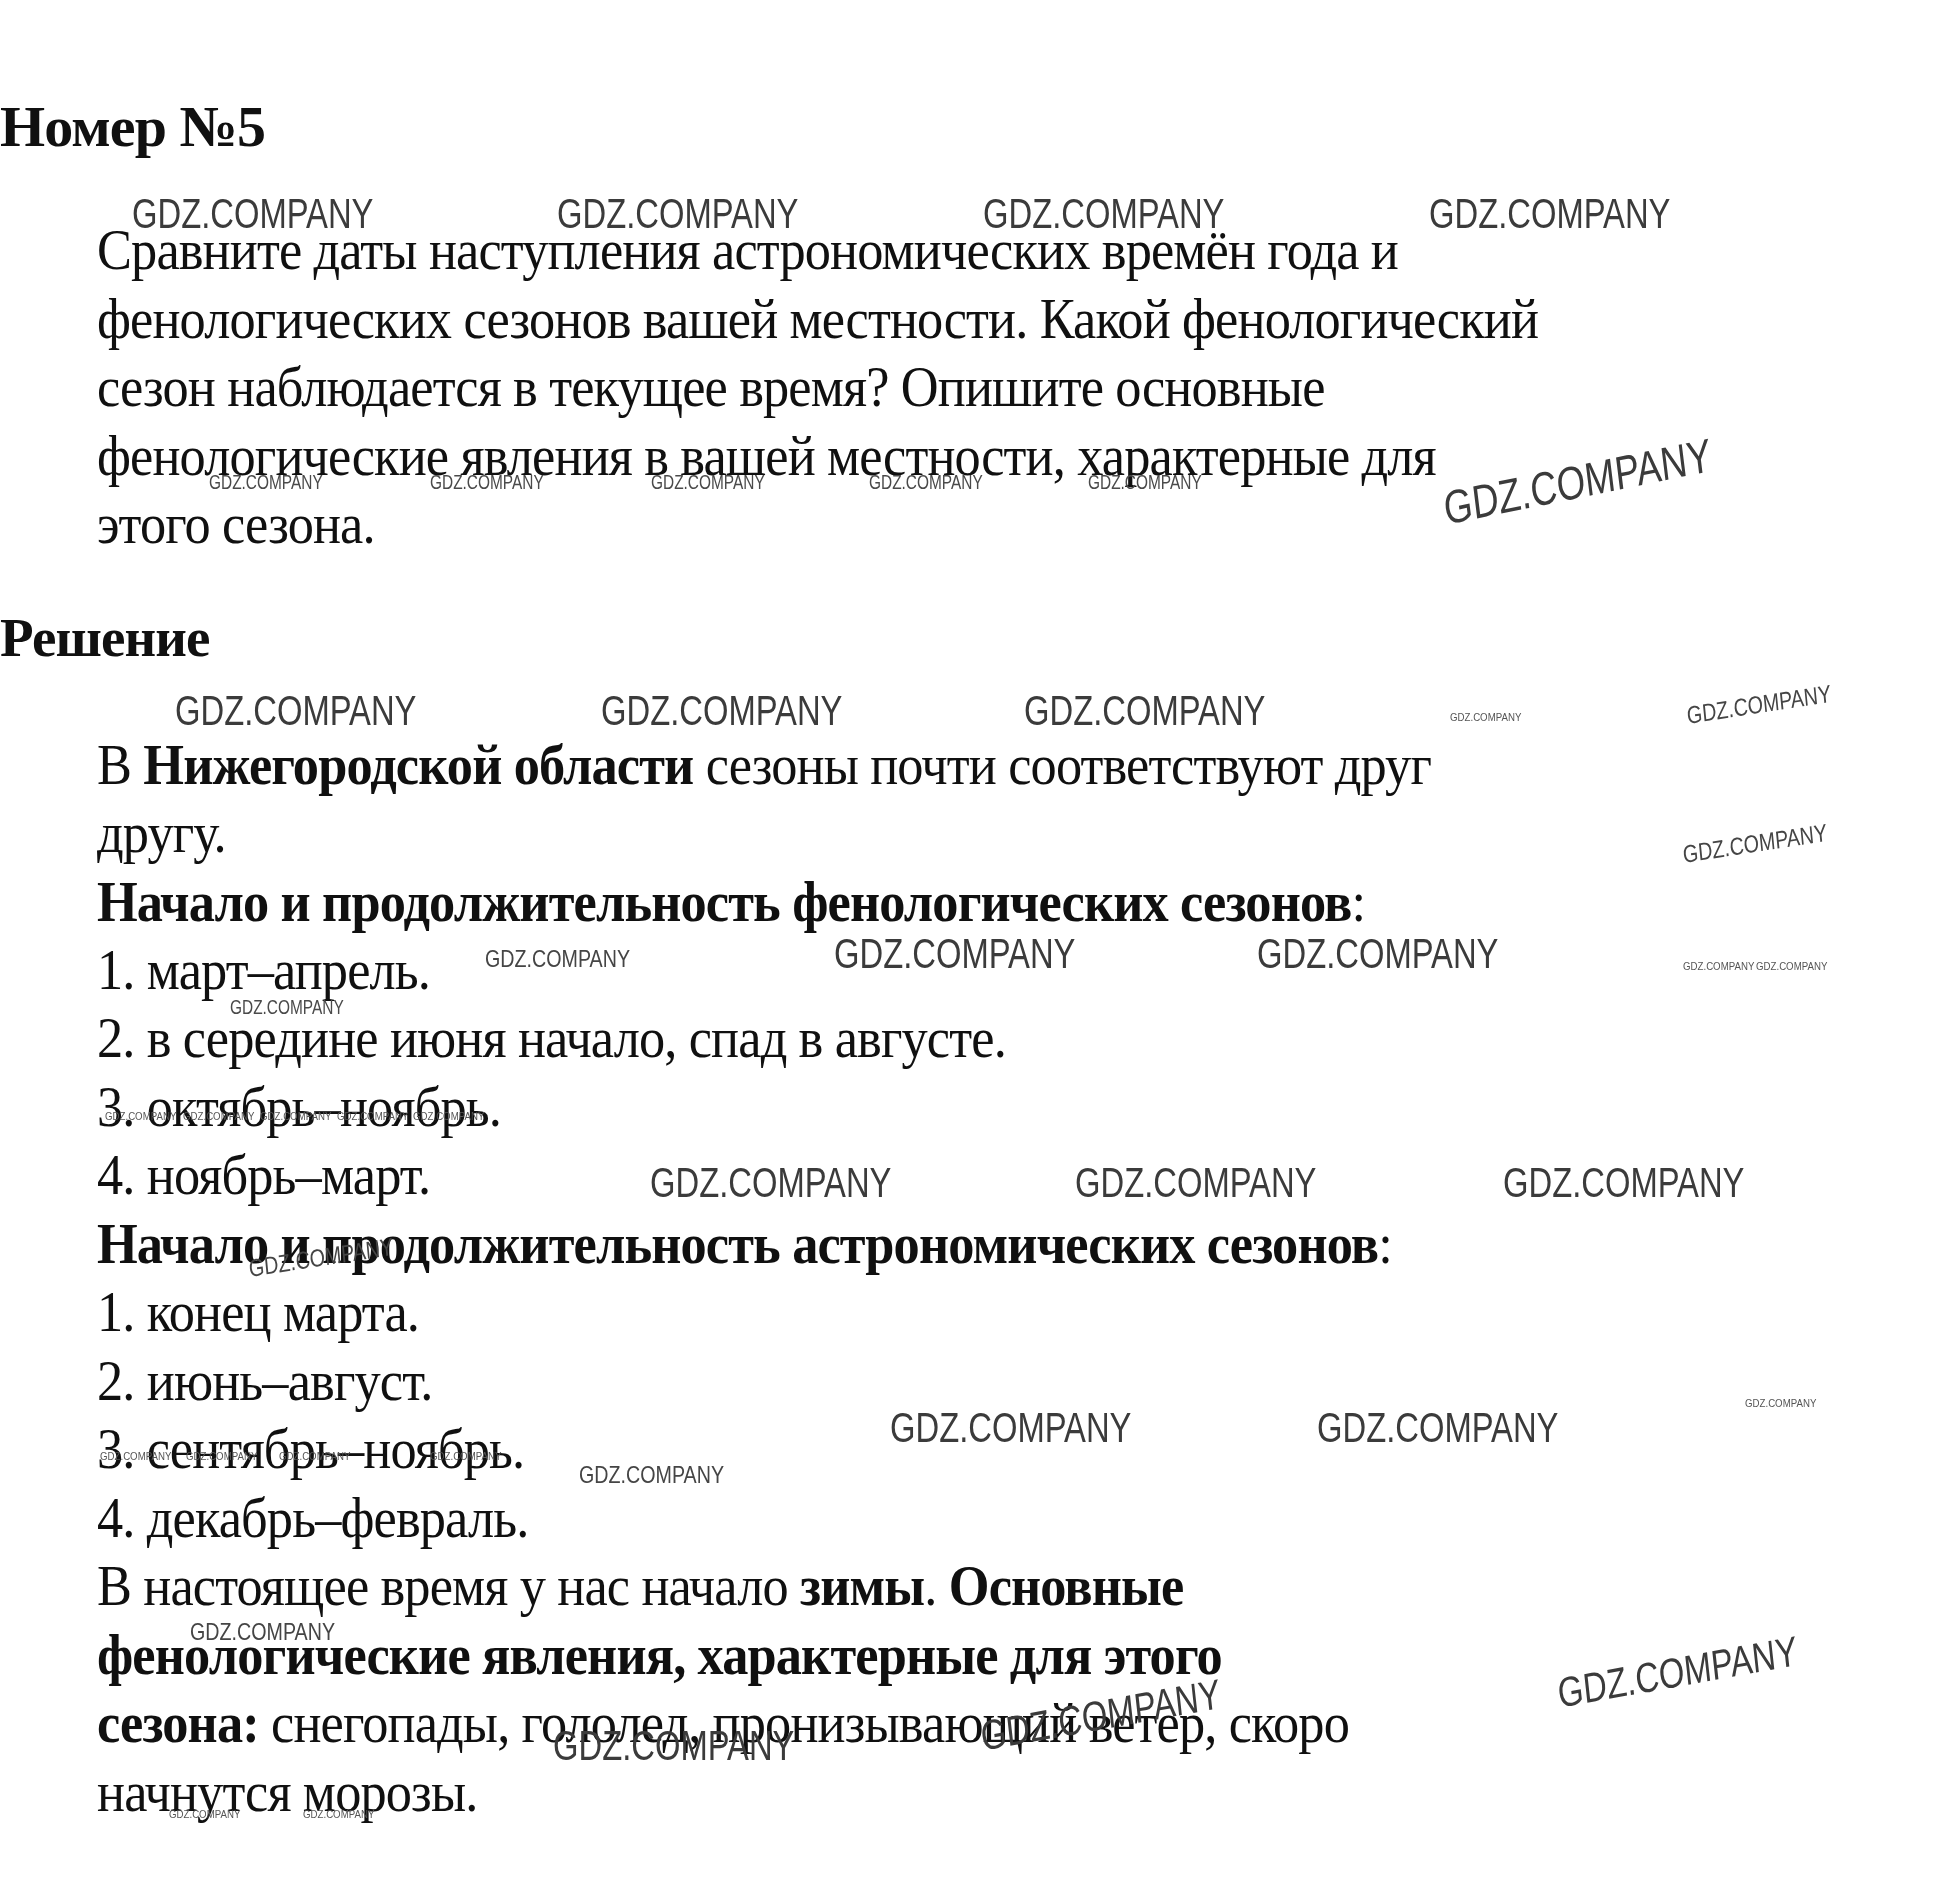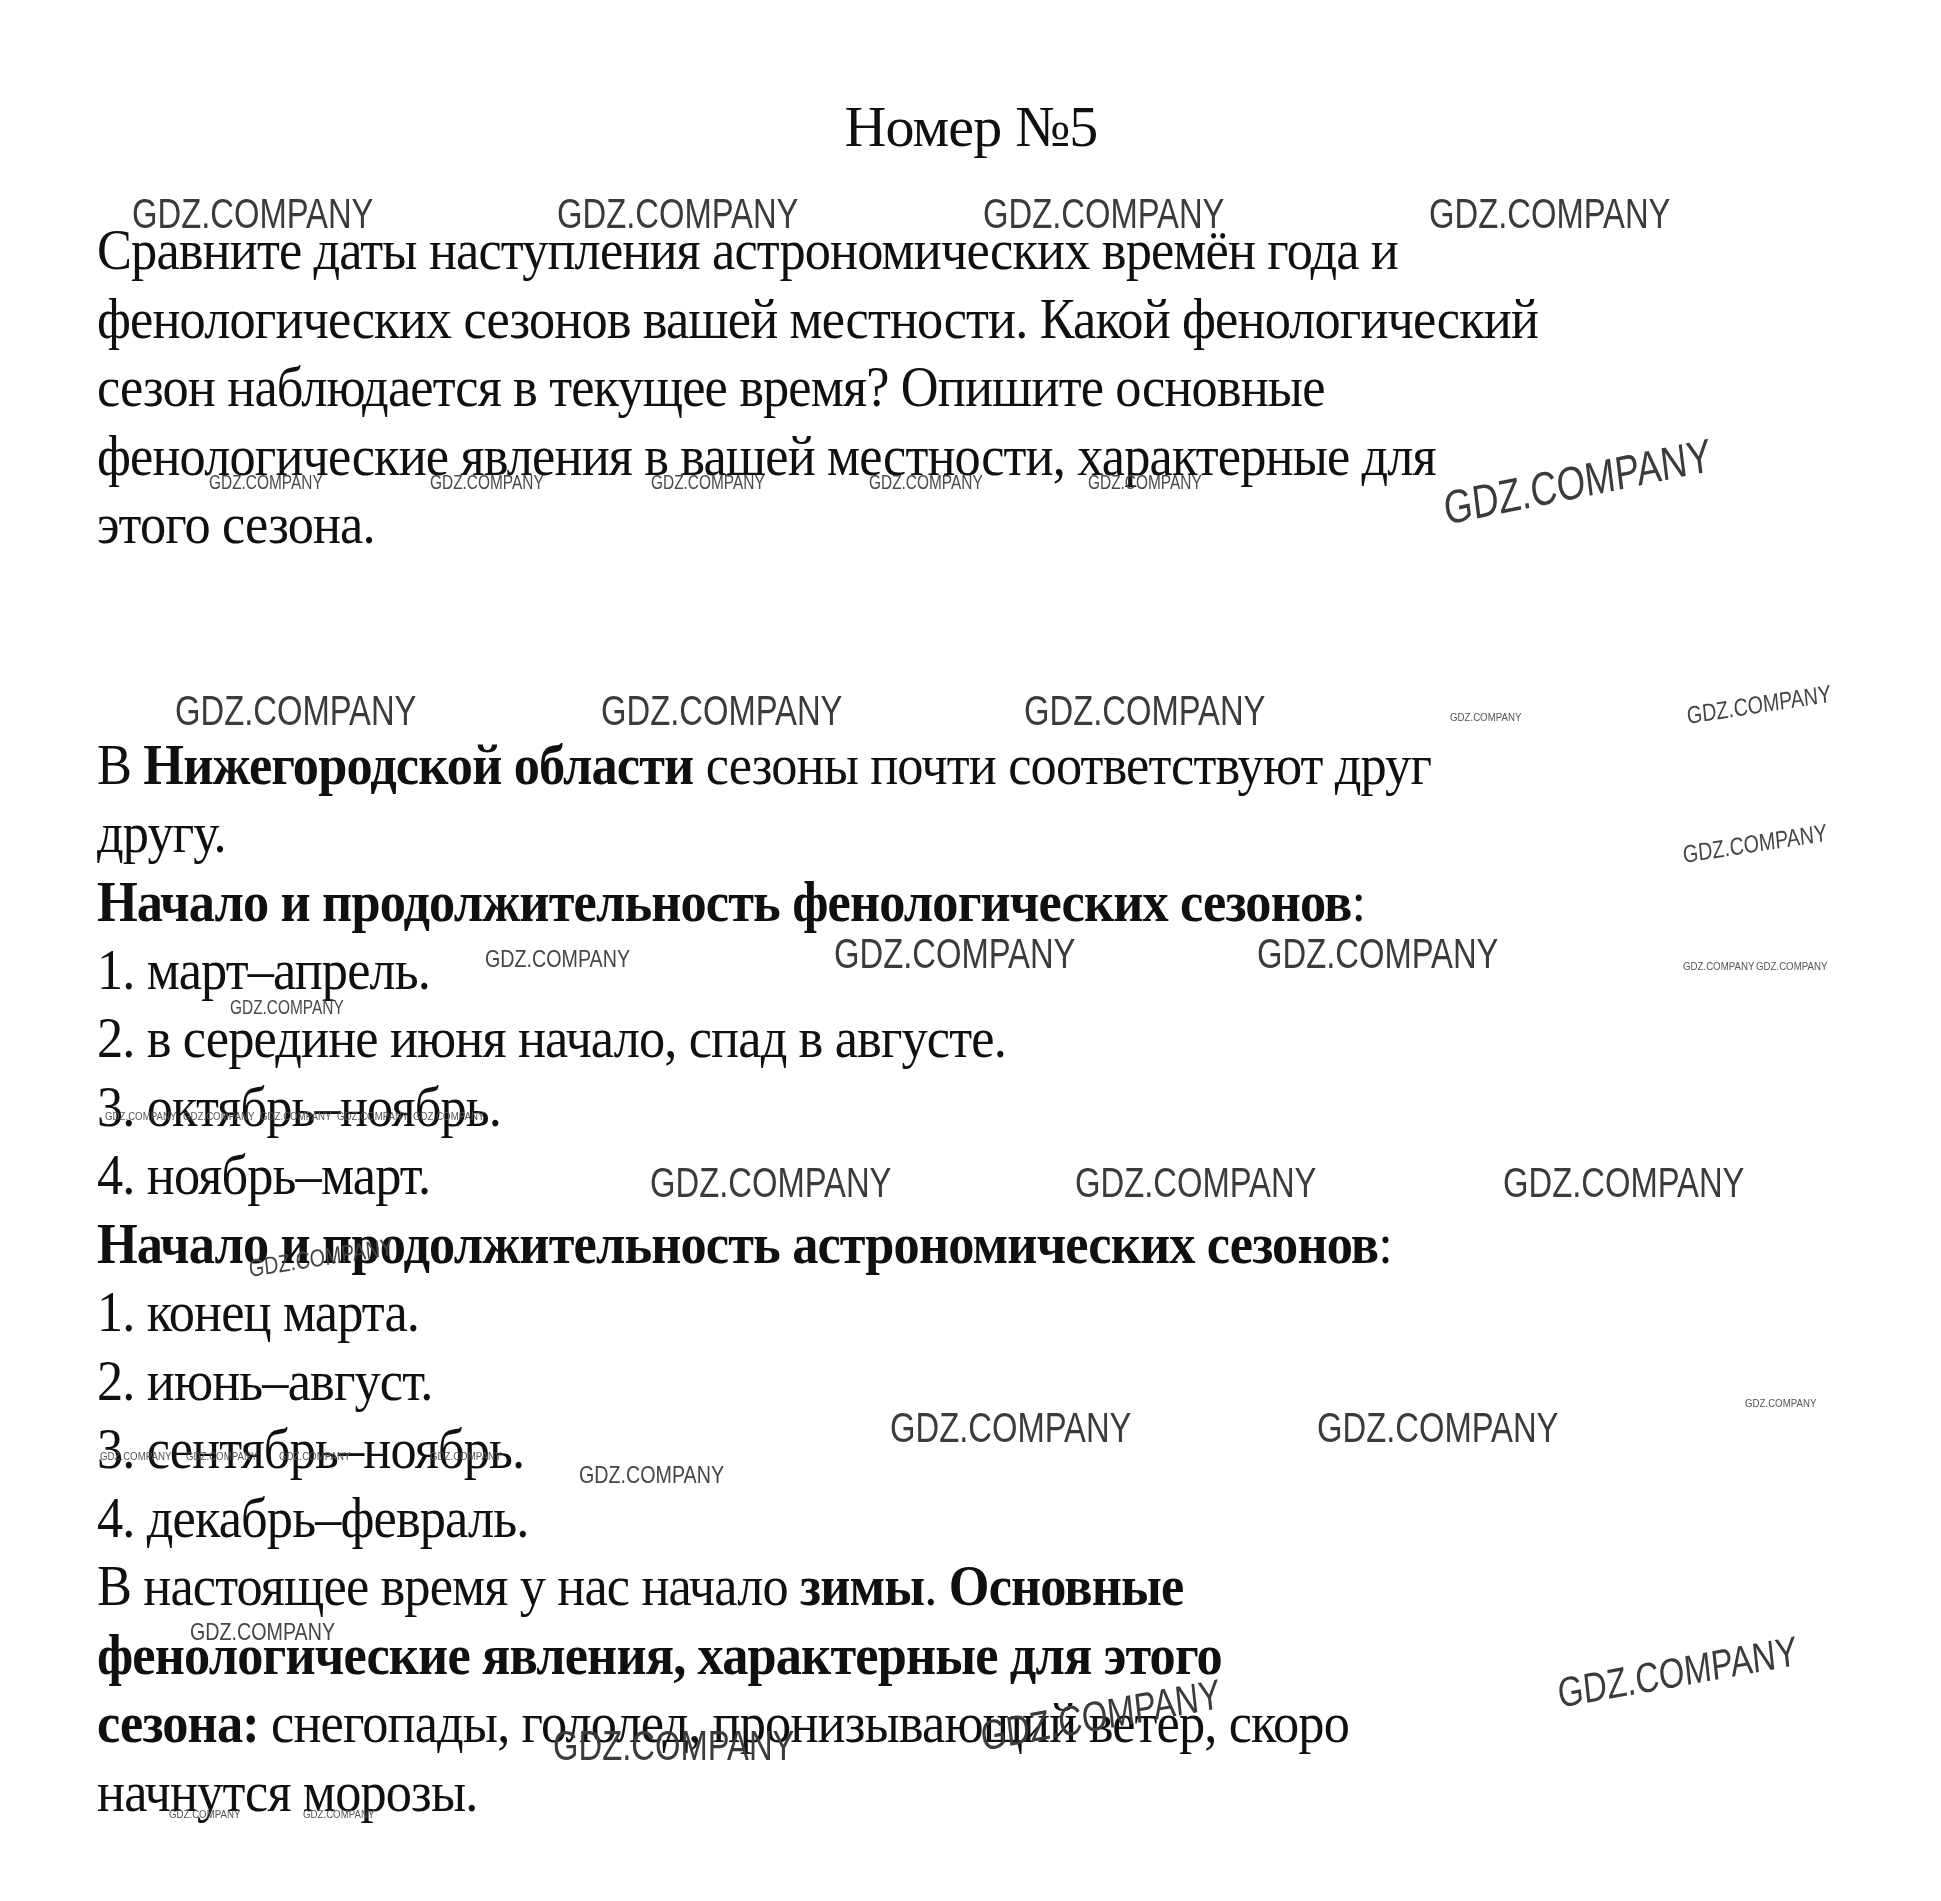--- a/index.html
+++ b/index.html
@@ -22,7 +22,7 @@
     transform-origin: 0 0;
   }
   .tl b { font-weight: bold; }
-  .center { left: 0; right: 0; text-align: center; transform: none; }
+  .center { left: 0; right: 0; transform: none; font-weight: bold; }
   .title { font-size: 58px; }
   .solution { font-size: 55px; }
   .wm {

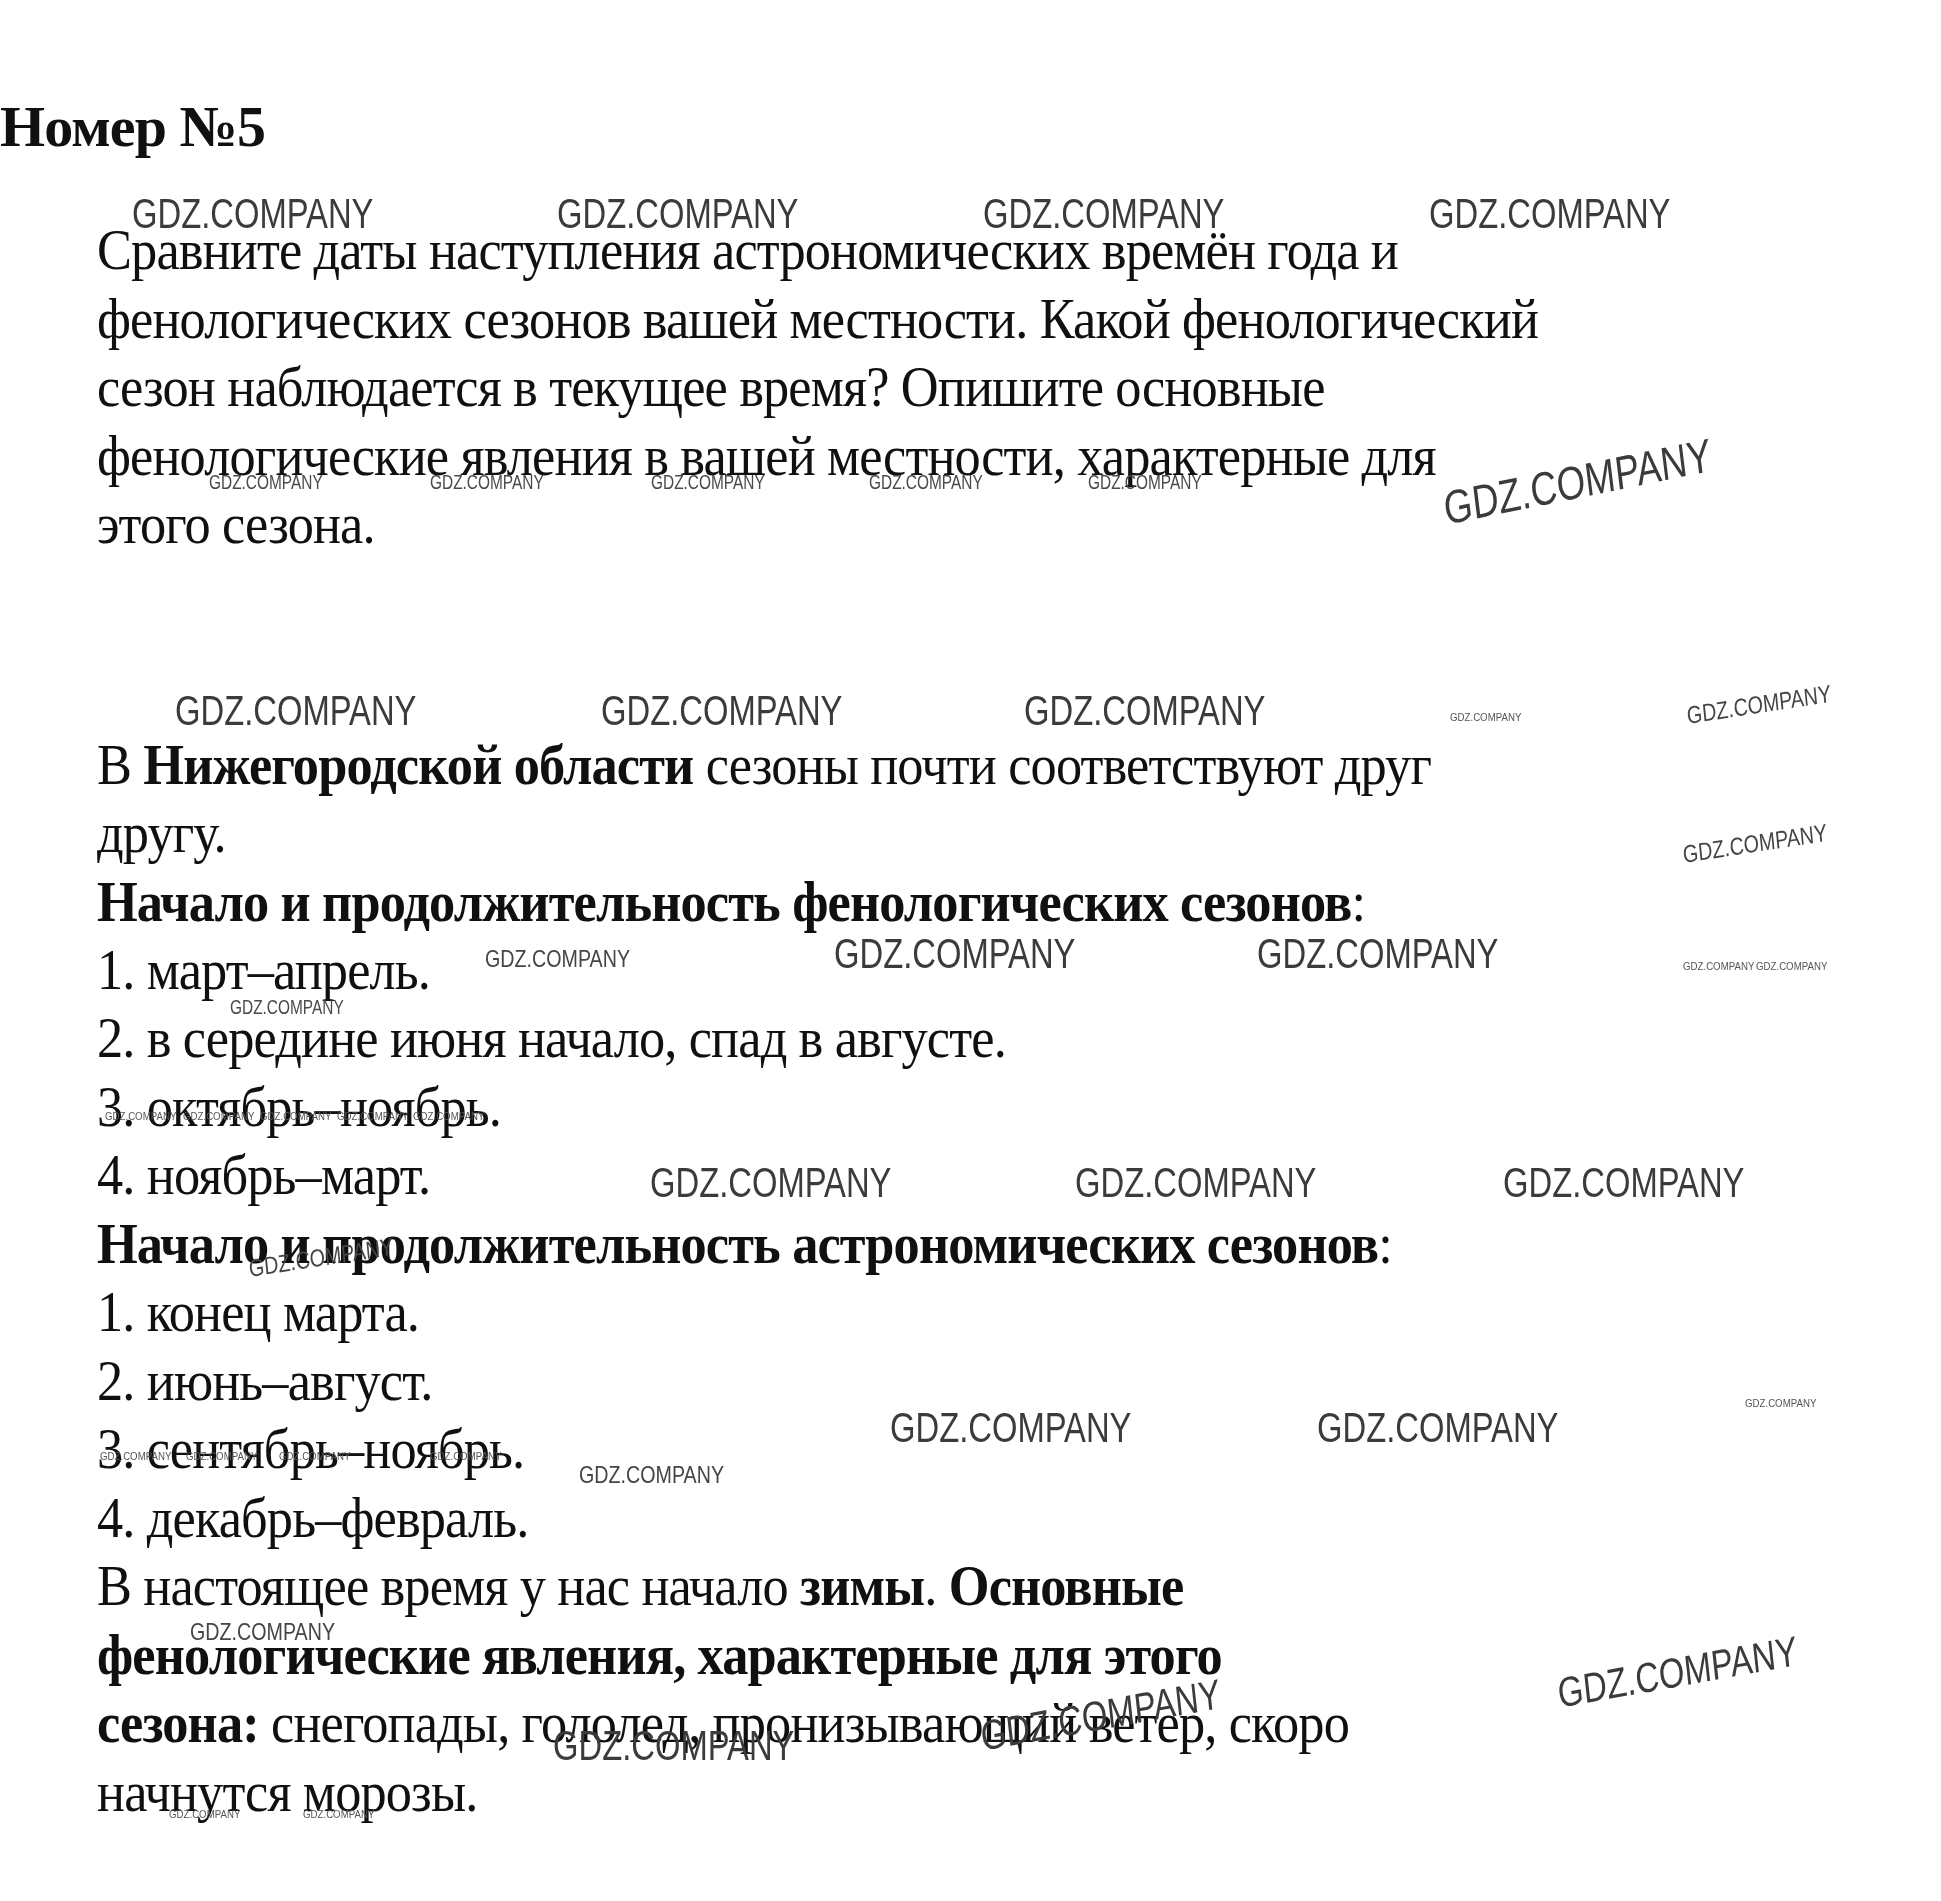--- a/index.html
+++ b/index.html
@@ -67,6 +67,7 @@
   <span class="wm wm-xs" style="left:1088px;top:472px">GDZ.COMPANY</span>
   <span class="wm wm-l tilt" style="left:1444px;top:481px">GDZ.COMPANY</span>
 
+  <div class="tl solution center" style="top:609px">Решение</div>
 
   <span class="wm wm-m" style="left:175px;top:687px">GDZ.COMPANY</span>
   <span class="wm wm-m" style="left:601px;top:687px">GDZ.COMPANY</span>

